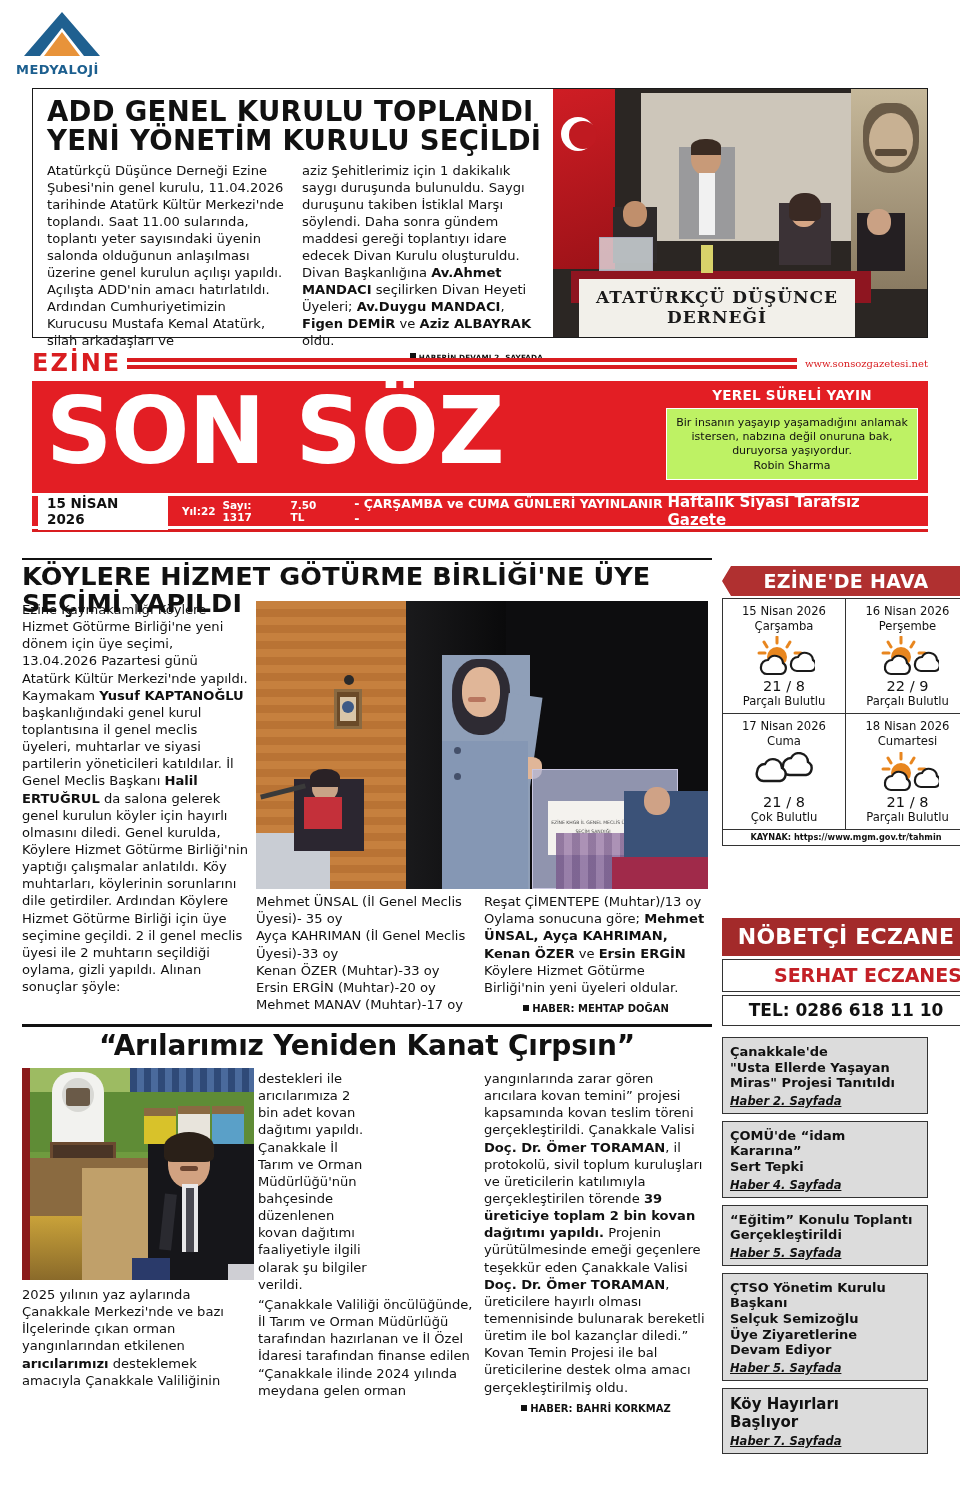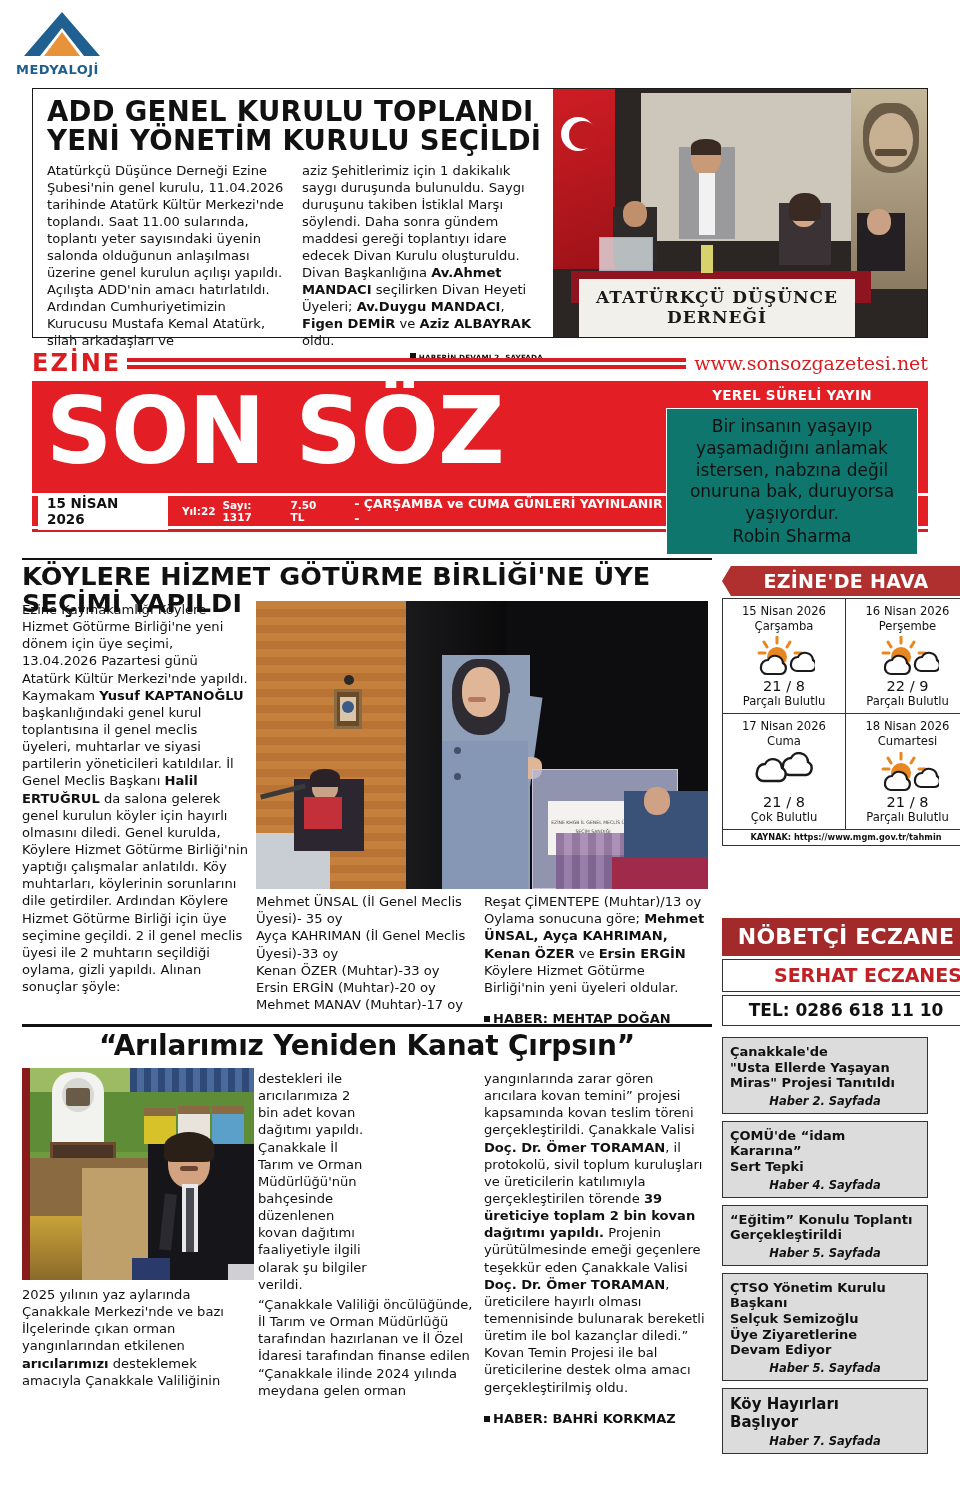--- a/index.html
+++ b/index.html
@@ -54,7 +54,7 @@
   .mast-rules span.r2 { height:4px; }
   .mast-url {
     font-family:"DejaVu Serif","Liberation Serif",serif;
-    font-size:19px; color:#d91d20; margin-left:8px; white-space:nowrap;
+    font-size:10px; color:#d91d20; margin-left:8px; white-space:nowrap;
   }
   .mast-main {
     margin-top:3px; background:#e31e24; height:112px; position:relative;

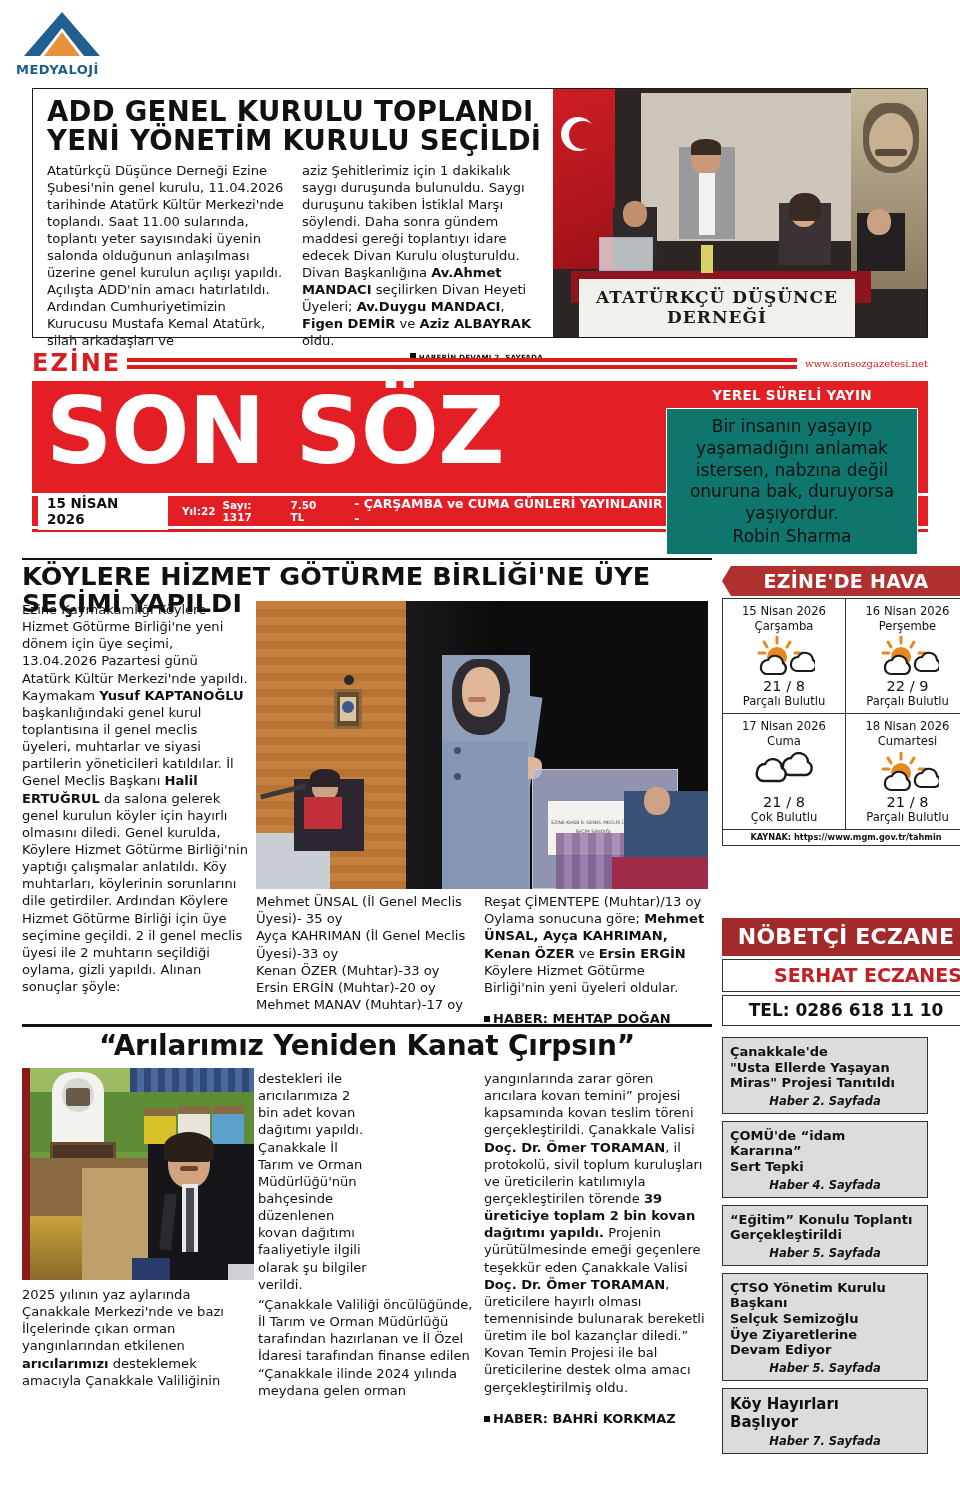--- a/index.html
+++ b/index.html
@@ -68,8 +68,8 @@
   .mast-right { position:absolute; right:10px; top:6px; width:252px; text-align:center; }
   .yerel { color:#fff; font-weight:800; font-size:13.5px; letter-spacing:0.3px; }
   .quote-box {
-    margin-top:5px; background:#0f766e; border:1px solid #fff; padding:7px 6px 6px;
-    font-size:17px; line-height:1.28; color:#111;
+    margin-top:5px; background:#bef264; border:1px solid #fff; padding:7px 6px 6px;
+    font-size:11px; line-height:1.28; color:#111;
   }
   .quote-author { margin-top:1px; }
 

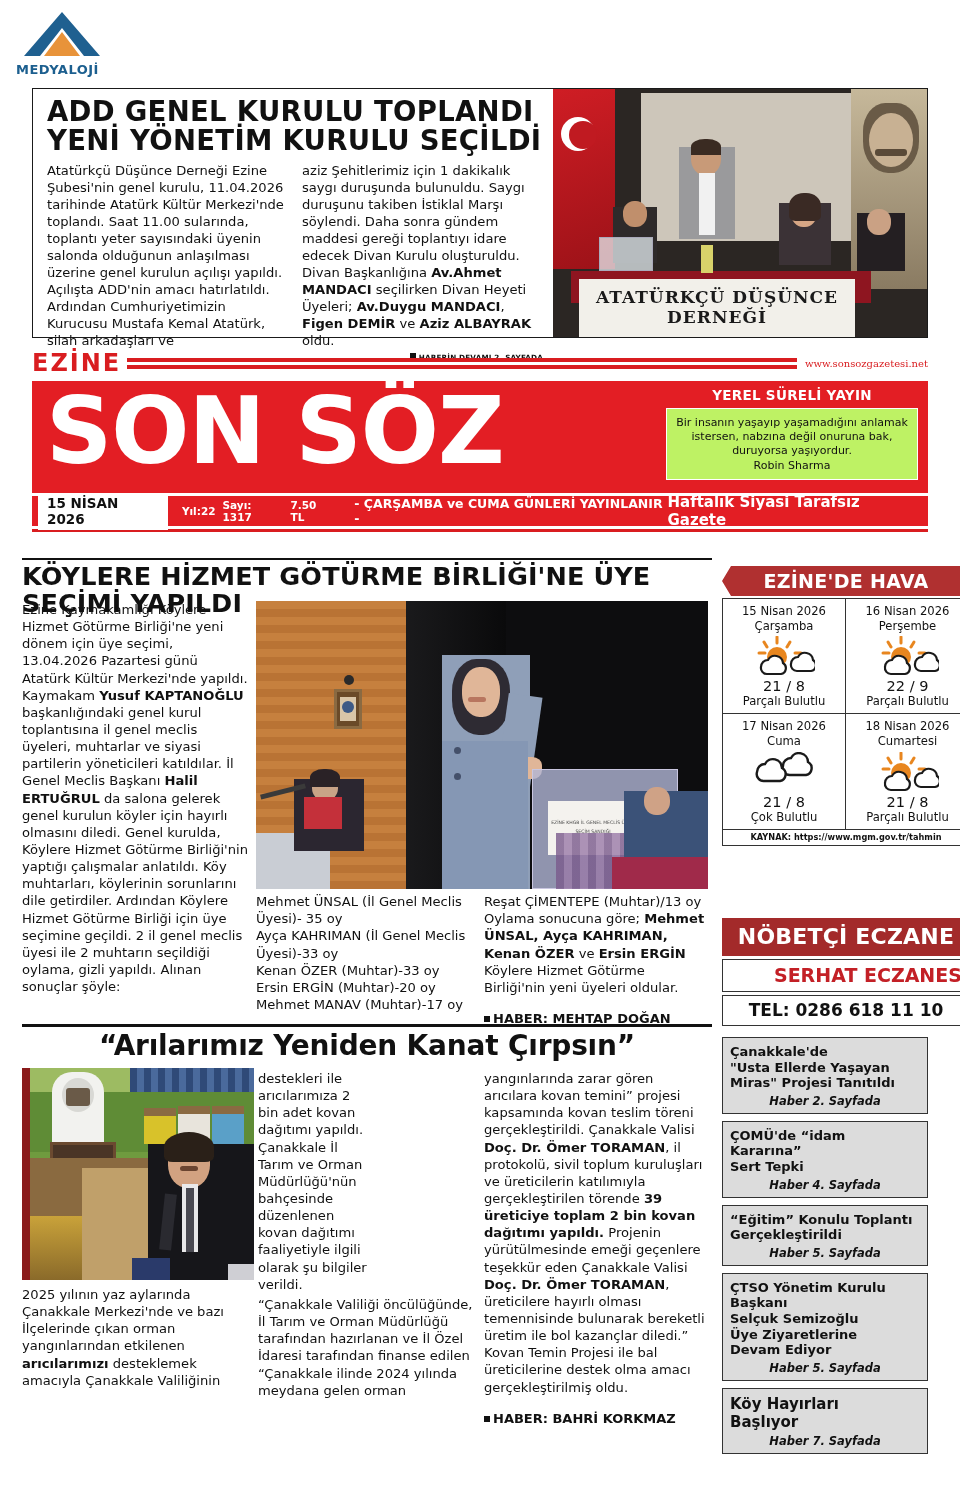--- a/index.html
+++ b/index.html
@@ -109,7 +109,7 @@
     font-size:13.1px; line-height:1.315; color:#111;
   }
   .mid-col3 b { font-weight:800; }
-  .byline { margin-top:14px; text-align:left; font-size:13px; font-weight:700; color:#111; }
+  .byline { margin-top:6px; text-align:center; font-size:10px; font-weight:700; color:#111; }
   .byline .sq { display:inline-block; width:6px; height:6px; background:#111; margin-right:3px; vertical-align:1px;}
 
   

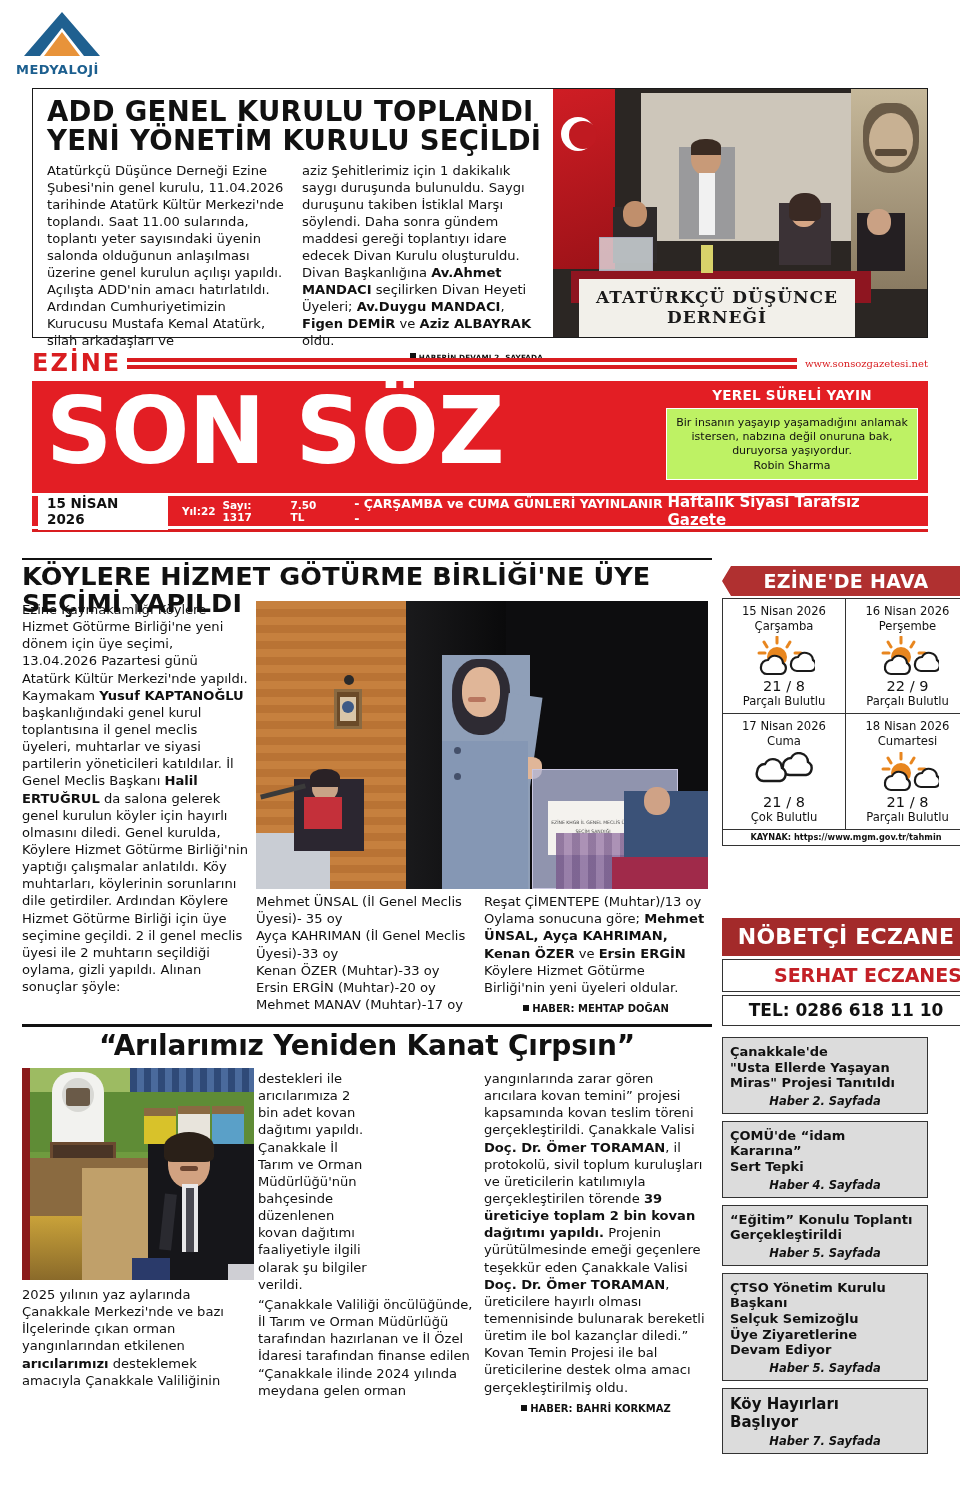--- a/index.html
+++ b/index.html
@@ -160,8 +160,8 @@
   }
   .teaser-title { font-weight:800; font-size:13px; line-height:1.2; color:#111; }
   .teaser-page {
-    text-align:center; font-style:italic; font-weight:700; font-size:11.5px;
-    color:#111; margin-top:3px;
+    text-align:left; font-style:italic; font-weight:700; font-size:11.5px;
+    color:#111; margin-top:3px;text-decoration:underline;
   }
 
   

